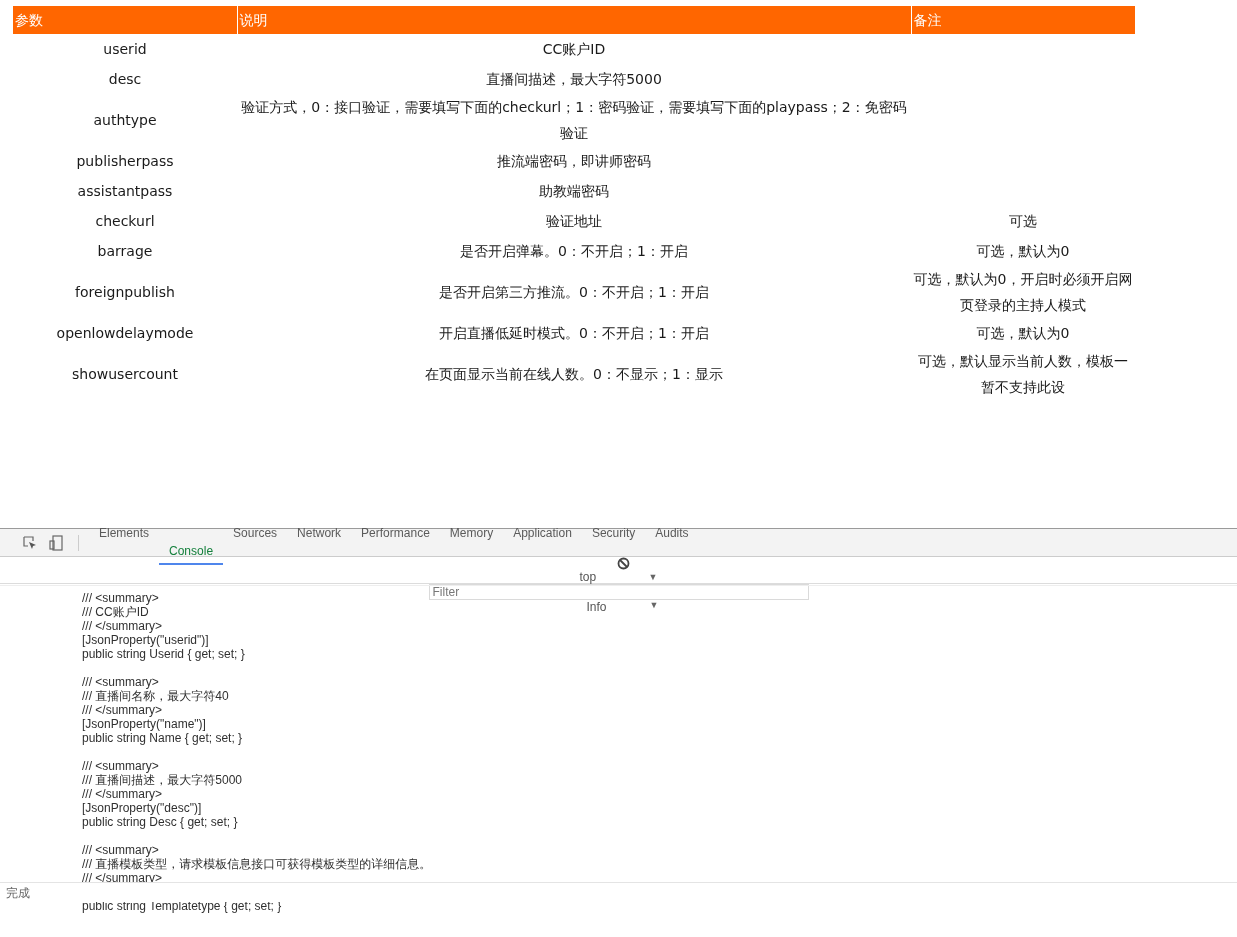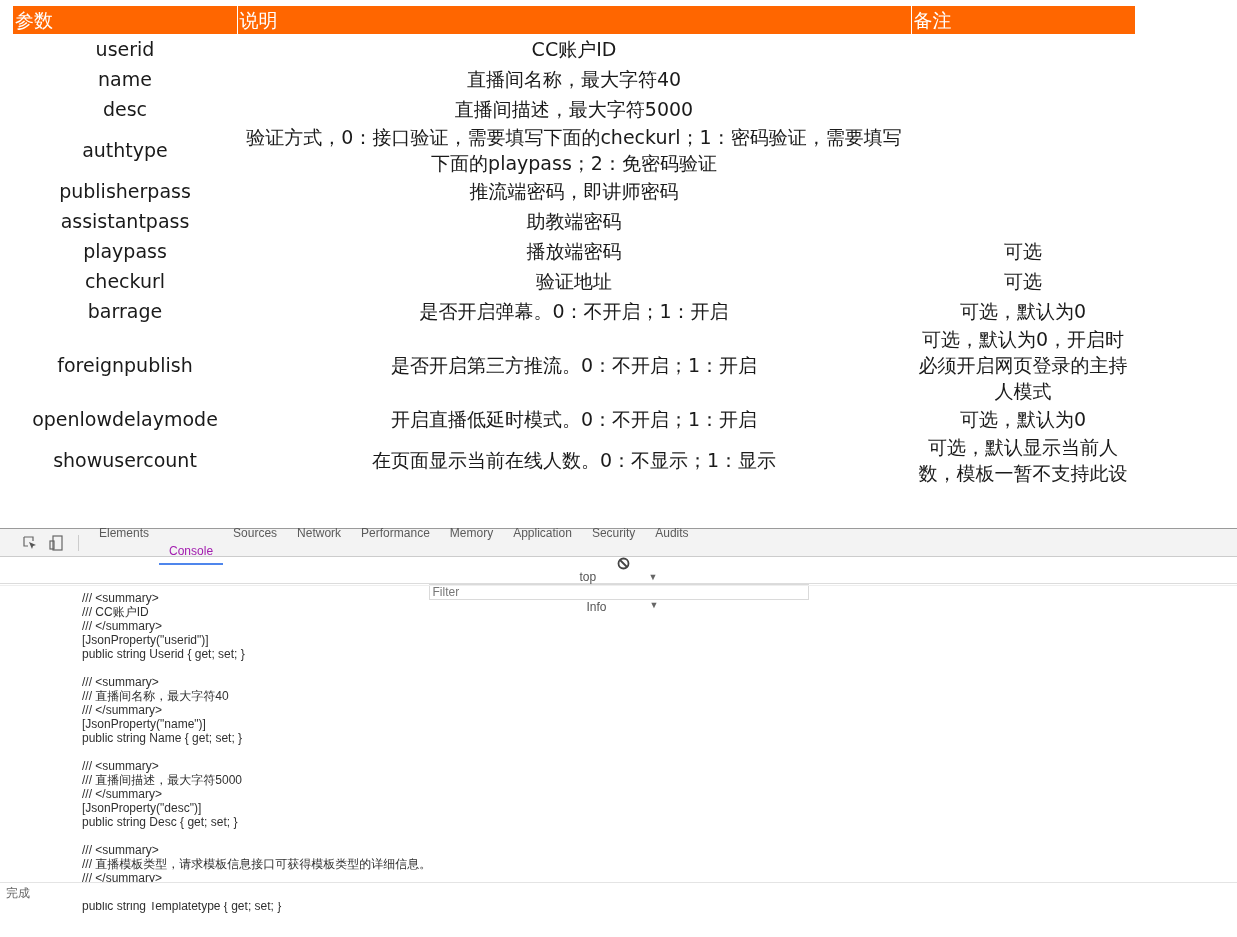--- a/index.html
+++ b/index.html
@@ -18,7 +18,7 @@
     position: absolute; left: 13px; top: 6px;
     border-collapse: collapse; table-layout: fixed;
     width: 1122px;
-    font-size: 19px;
+    font-size: 14px;
   }
   table.params col.c1 { width: 224px; }
   table.params col.c2 { width: 674px; }

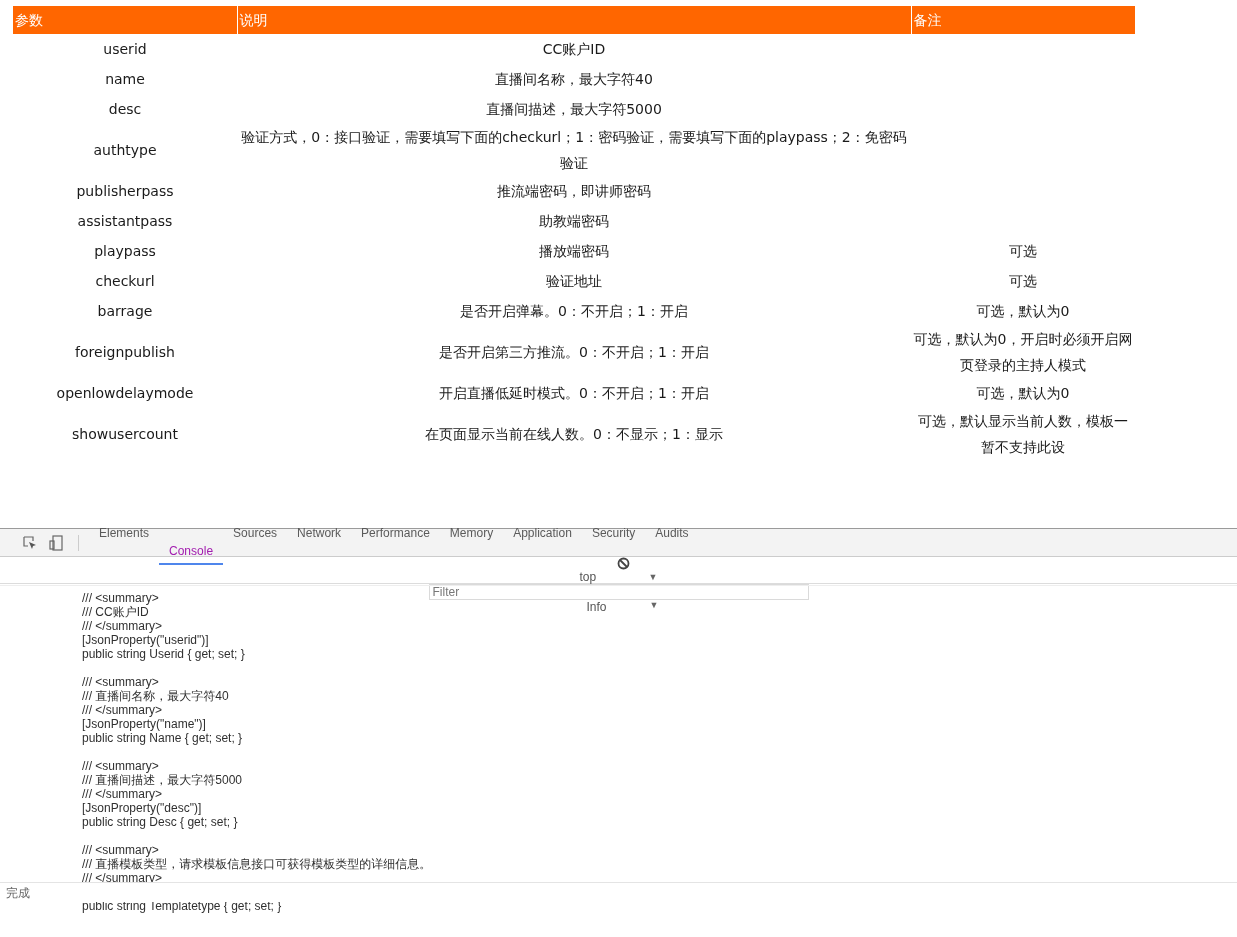--- a/index.html
+++ b/index.html
@@ -103,11 +103,6 @@
         <tr class="row">
           <td>userid</td>
           <td>CC账户ID</td>
-          <td></td>
-        </tr>
-        <tr class="row">
-          <td>name</td>
-          <td>直播间名称，最大字符40</td>
           <td></td>
         </tr>
         <tr class="row">

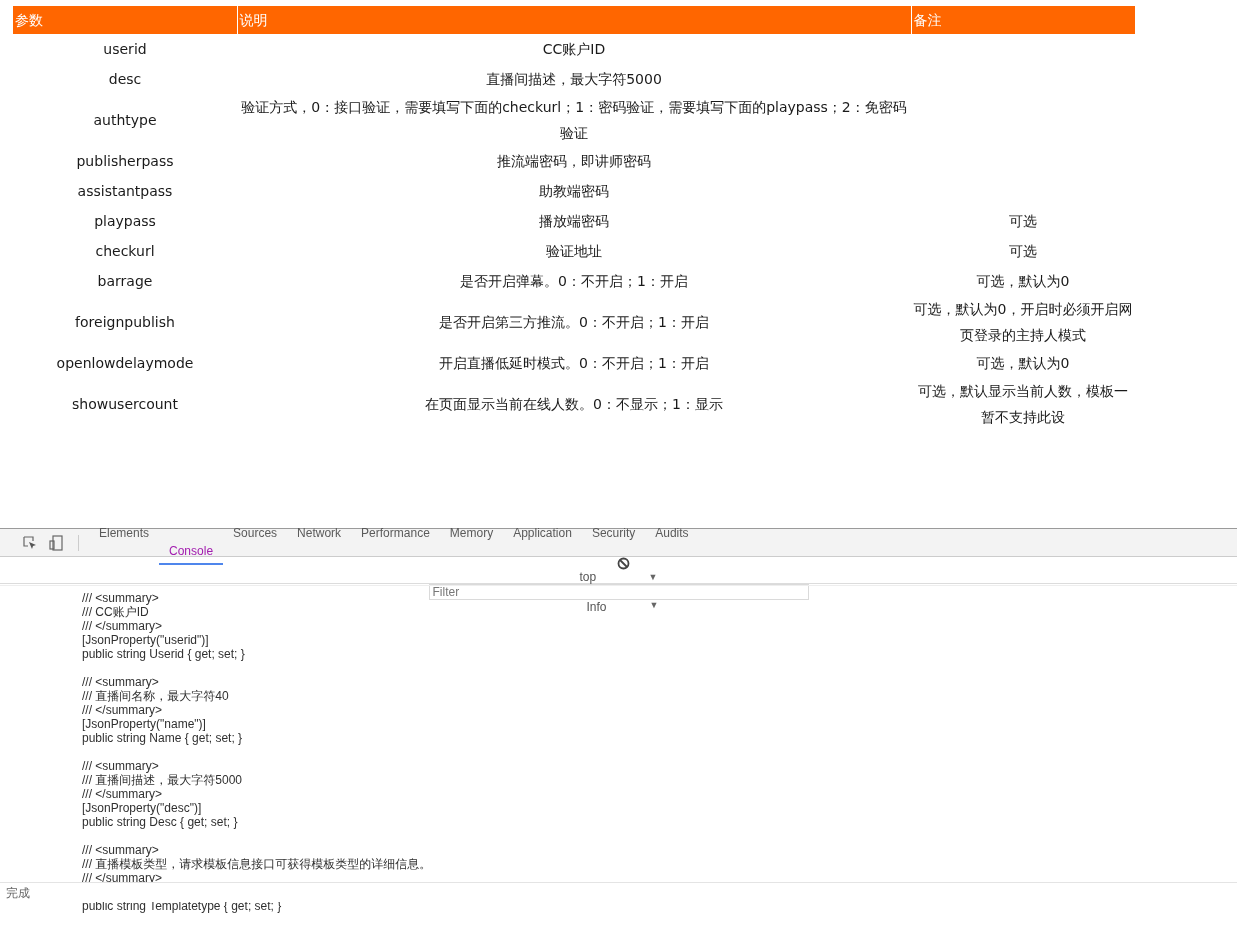--- a/index.html
+++ b/index.html
@@ -124,11 +124,6 @@
           <td>assistantpass</td>
           <td>助教端密码</td>
           <td></td>
-        </tr>
-        <tr class="row">
-          <td>playpass</td>
-          <td>播放端密码</td>
-          <td>可选</td>
         </tr>
         <tr class="row">
           <td>checkurl</td>

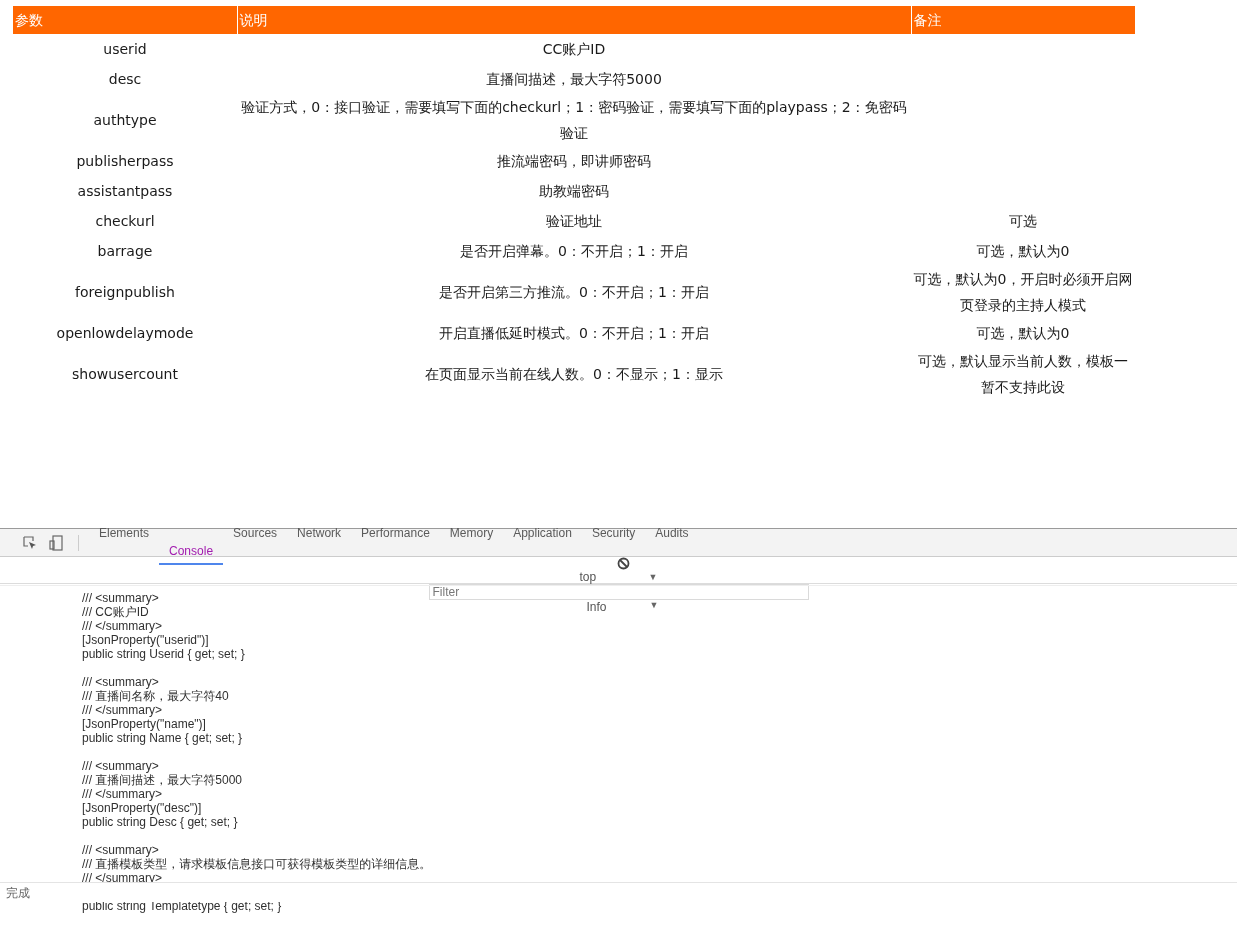--- a/index.html
+++ b/index.html
@@ -47,7 +47,7 @@
   .tabbar .icon { width: 16px; height: 16px; margin-left: 10px; display: flex; align-items: center; justify-content: center; }
   .tabbar .sep { width: 1px; height: 16px; background: #ccc; margin: 0 10px 0 14px; }
   .tab { padding: 0 10px; height: 27px; line-height: 27px; cursor: pointer; position: relative; }
-  .tab.active { color: #a21caf; margin-top: 18px; }
+  .tab.active { color: #15803d; margin-top: 18px; }
   .tab.active::after {
     content: ""; position: absolute; left: 0; right: 0; bottom: 0; height: 2px; background: #4f86ec;
   }

